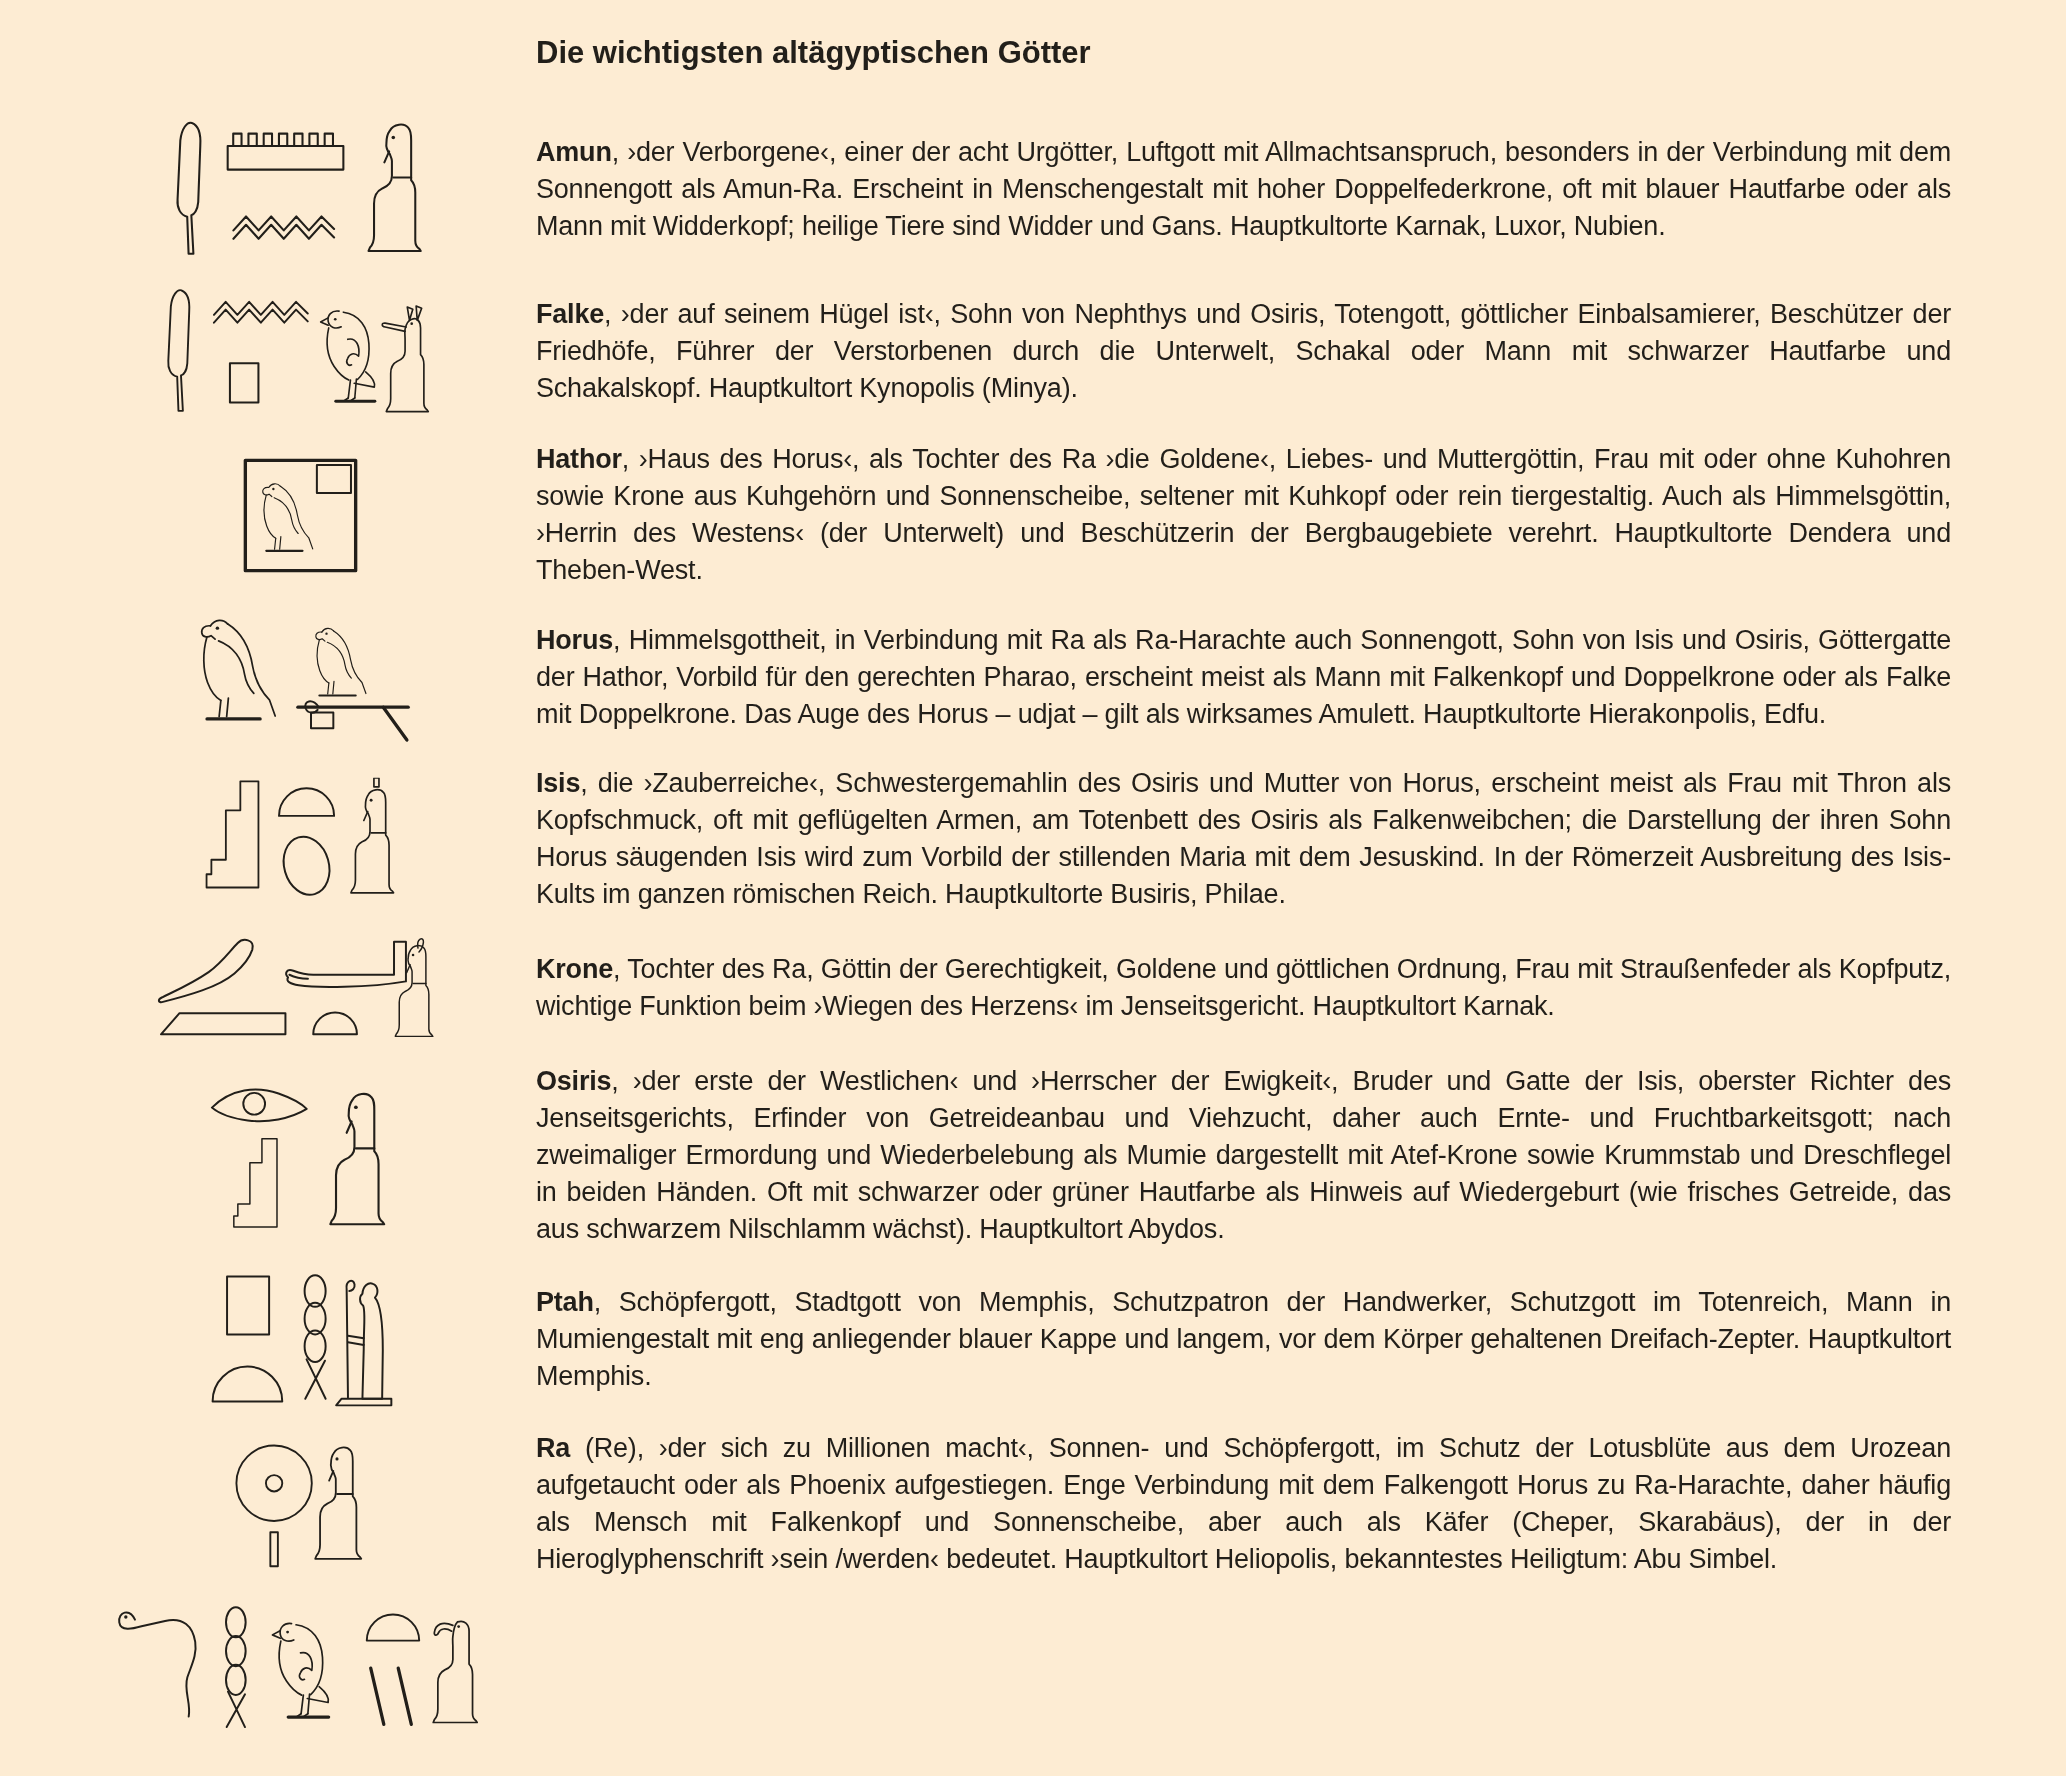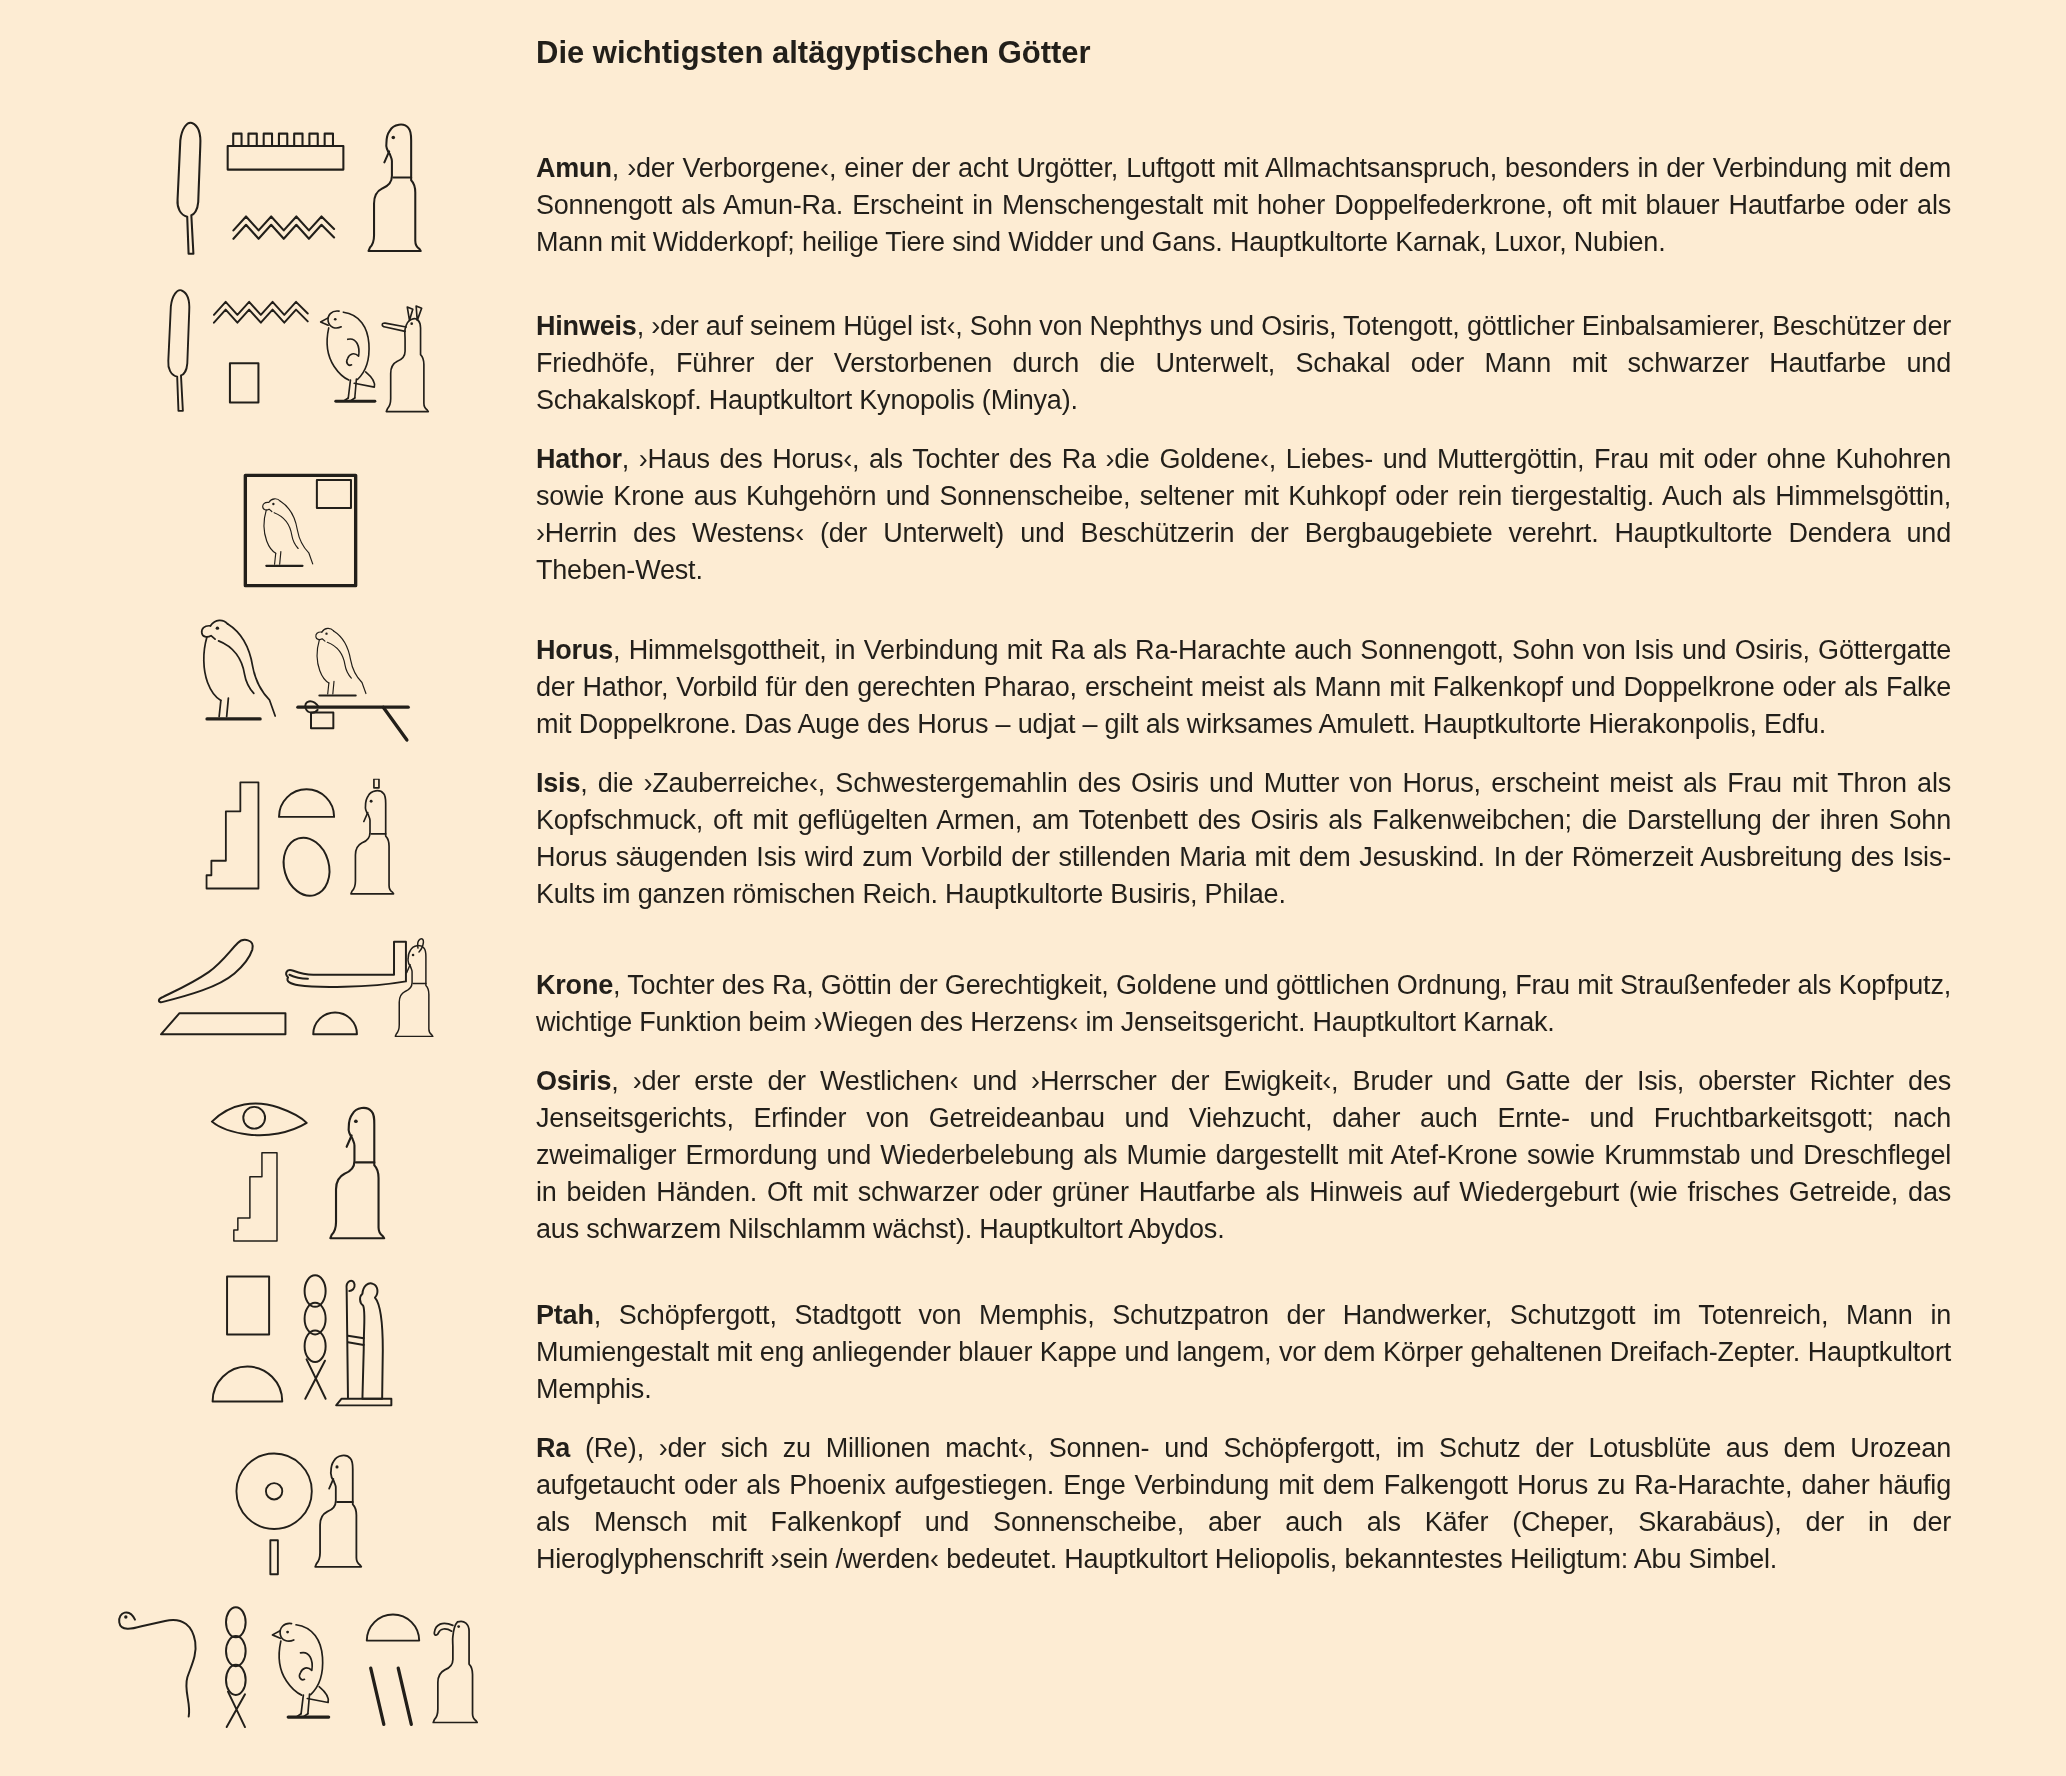--- a/index.html
+++ b/index.html
@@ -16,7 +16,7 @@
     width:1415px;
   }
   .entries{margin-top:47px;}
-  .entry{display:flex;align-items:flex-end;margin-bottom:22px;}
+  .entry{display:flex;align-items:center;margin-bottom:22px;}
   .glyph{
     flex:0 0 472px;width:472px;
     display:flex;justify-content:center;align-items:center;

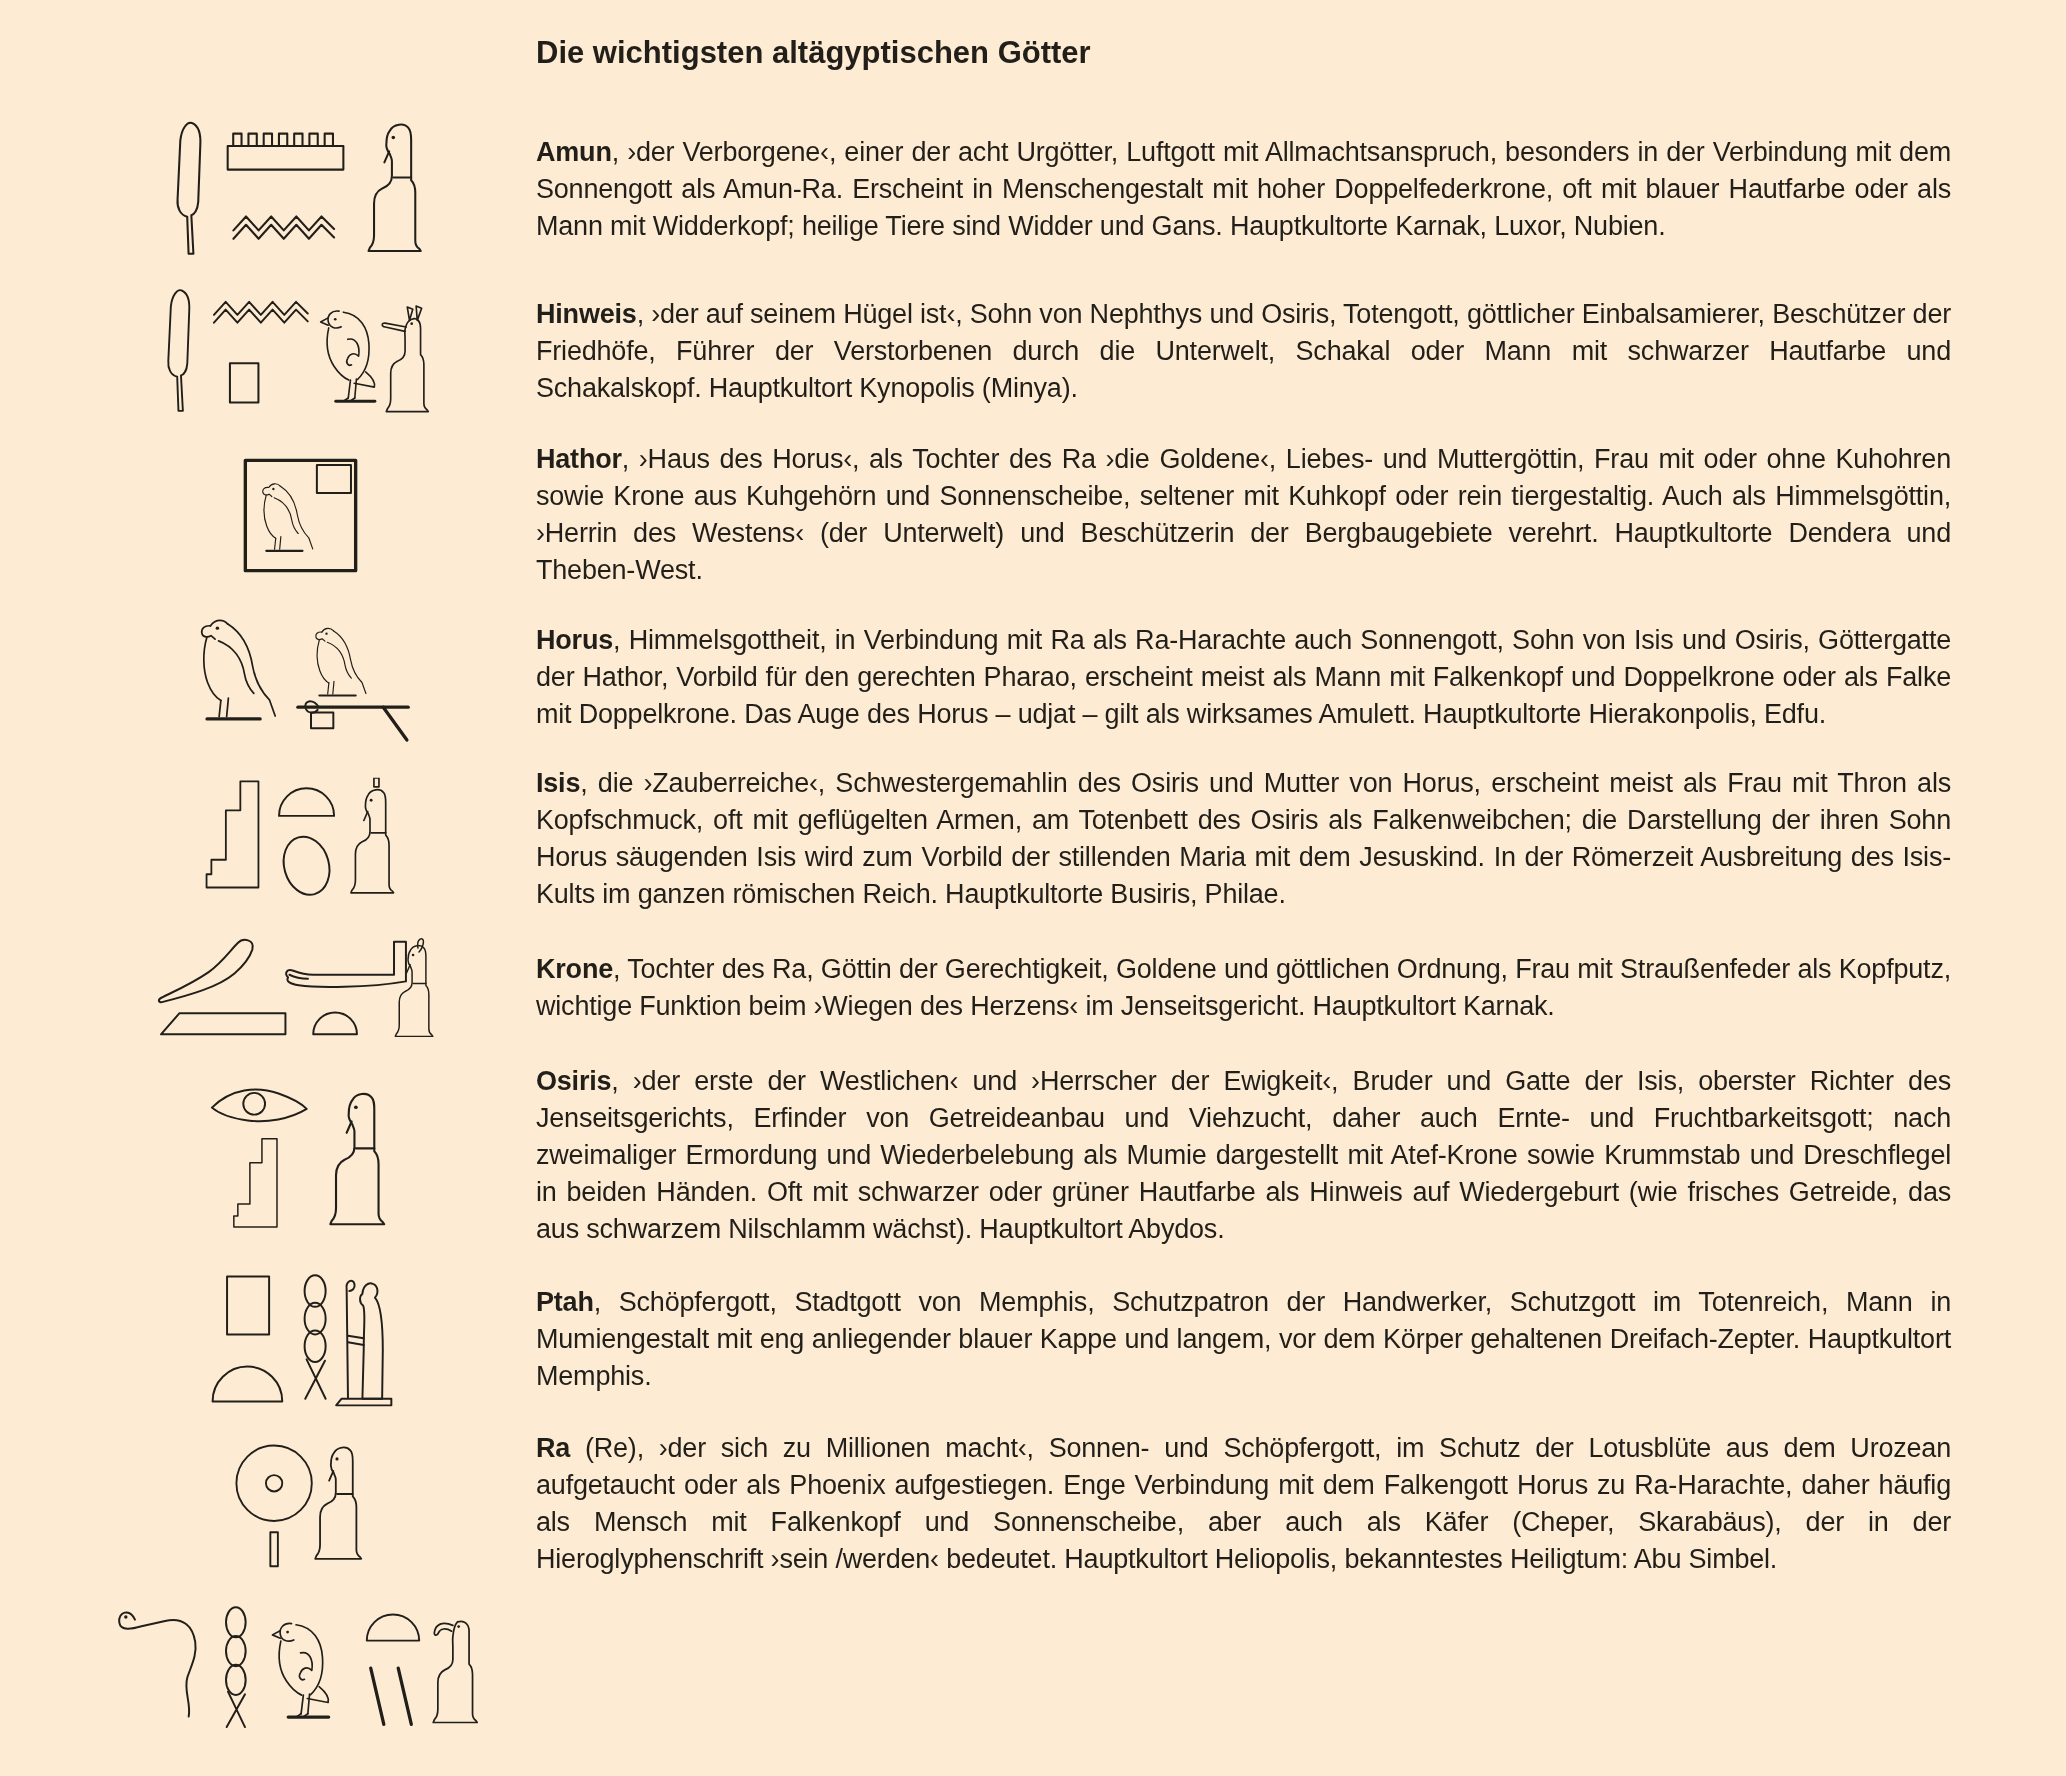--- a/index.html
+++ b/index.html
@@ -234,7 +234,7 @@
             <use href="#sym-anubis"></use>
           </svg>
     </div>
-    <p class="text"><strong class="god-name">Hinweis</strong><span class="god-rest">, ›der auf seinem Hügel ist‹, Sohn von Nephthys und Osiris, Totengott, göttlicher Einbalsamierer, Beschützer der Friedhöfe, Führer der Verstorbenen durch die Unterwelt, Schakal oder Mann mit schwarzer Hautfarbe und Schakalskopf. Hauptkultort Kynopolis (Minya).</span></p>
+    <p class="text"><strong class="god-name">Falke</strong><span class="god-rest">, ›der auf seinem Hügel ist‹, Sohn von Nephthys und Osiris, Totengott, göttlicher Einbalsamierer, Beschützer der Friedhöfe, Führer der Verstorbenen durch die Unterwelt, Schakal oder Mann mit schwarzer Hautfarbe und Schakalskopf. Hauptkultort Kynopolis (Minya).</span></p>
   </section>
 
   <section class="entry">

